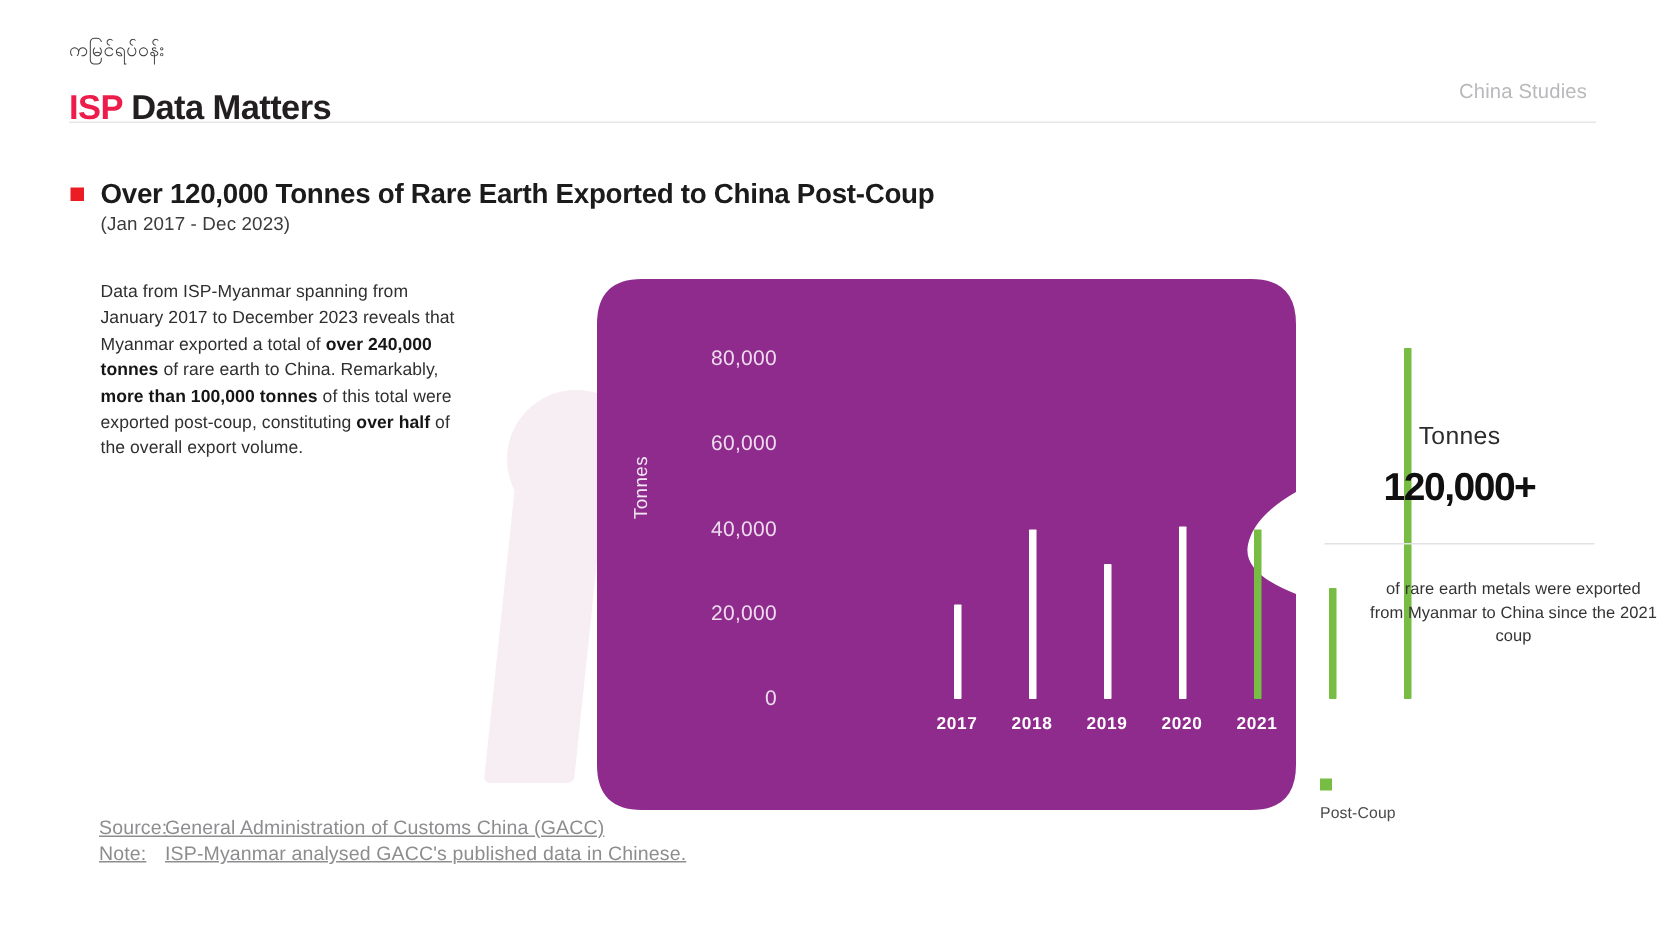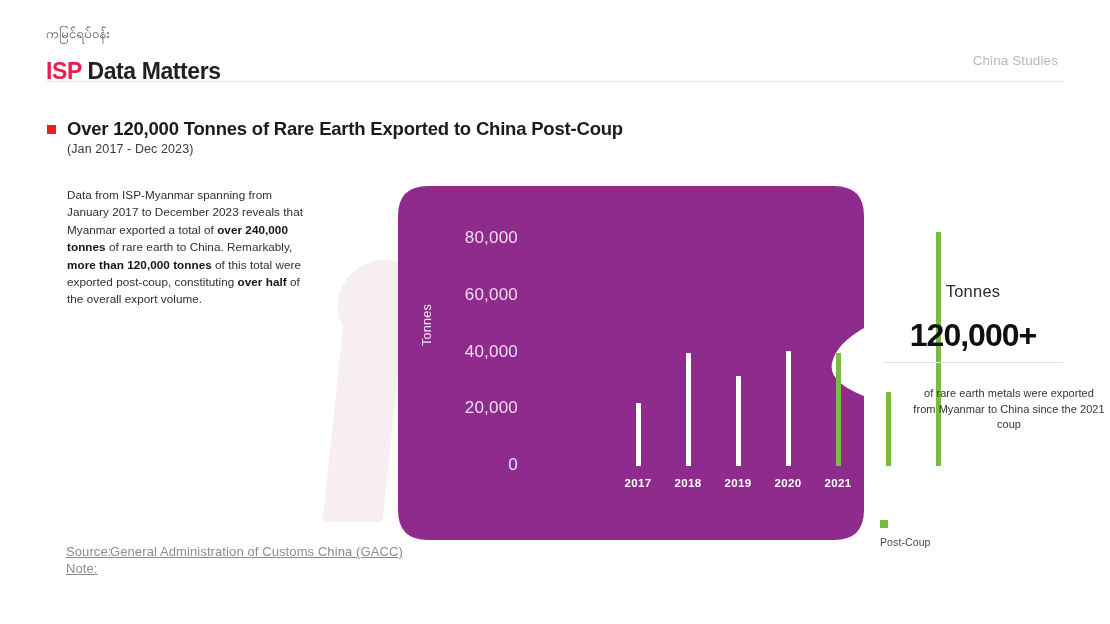--- a/index.html
+++ b/index.html
@@ -45,7 +45,7 @@
   .y-axis-title { position: absolute; left: 22px; top: 118px; width: 20px;
         font-size: 12.5px; color: #f2e6f2; writing-mode: vertical-rl; transform: rotate(180deg);
         letter-spacing: .3px; }
-  .ytick { position: absolute; right: 0; font-size: 17px; color: #eedcee; letter-spacing: .2px;
+  .ytick { position: absolute; right: 0; font-size: 14px; color: #eedcee; letter-spacing: .2px;
            transform: translateY(-50%); text-align: right; }
   .ytick-col { position: absolute; left: 45px; top: 0; width: 75px; height: 354px; }
 

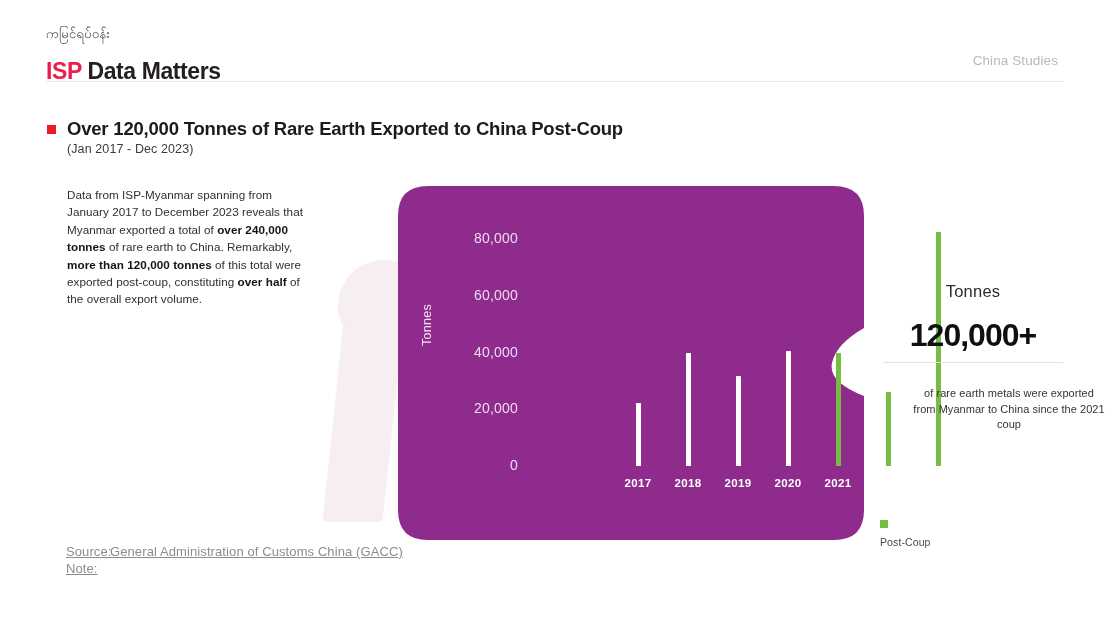--- a/index.html
+++ b/index.html
@@ -100,7 +100,7 @@
   </div>
   <div class="title-sub">(Jan 2017 - Dec 2023)</div>
 
-  <div class="lede"><span>Data from ISP-Myanmar spanning from January 2017 to December 2023 reveals that Myanmar exported a total of </span><b>over 240,000 tonnes</b><span> of rare earth to China. Remarkably, </span><b>more than 120,000 tonnes</b><span> of this total were exported post-coup, constituting </span><b>over half</b><span> of the overall export volume.</span></div>
+  <div class="lede"><span>Data from ISP-Myanmar spanning from January 2017 to December 2023 reveals that Myanmar exported a total of </span><b>over 240,000 tonnes</b><span> of rare earth to China. Remarkably, </span><b>more than 100,000 tonnes</b><span> of this total were exported post-coup, constituting </span><b>over half</b><span> of the overall export volume.</span></div>
 
   <div class="panel-wrap">
     <svg class="panel-svg" width="466" height="354" viewBox="0 0 466 354">

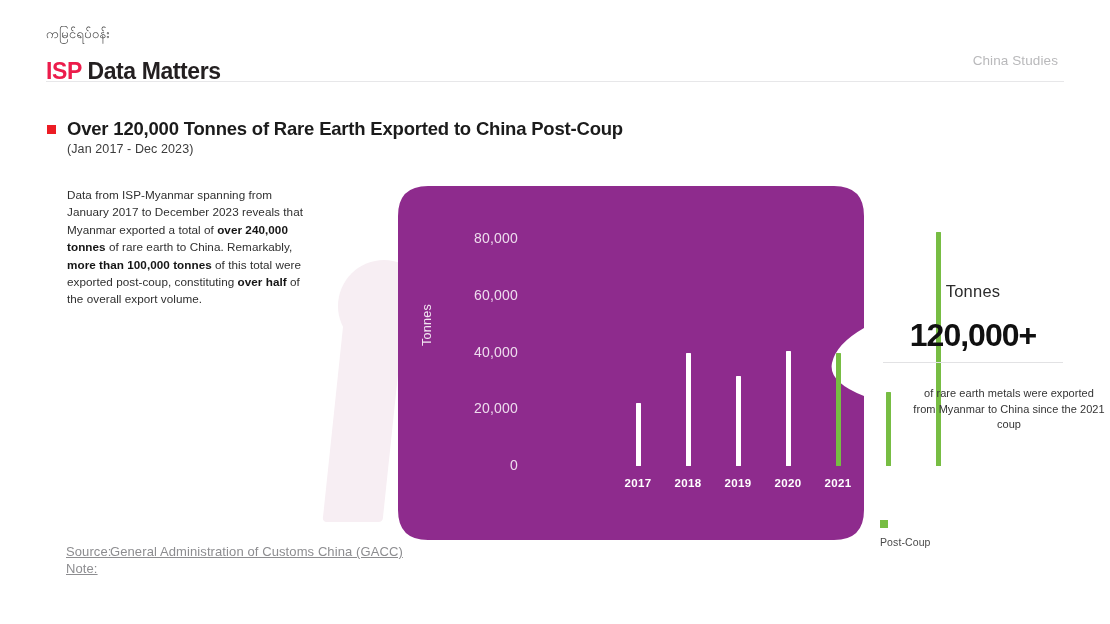--- a/index.html
+++ b/index.html
@@ -59,7 +59,7 @@
   
   .stat { position: absolute; left: 880px; top: 282px; width: 186px; text-align: center; }
   .stat-unit { font-size: 16.5px; color: #2c2c2c; letter-spacing: .2px; }
-  .stat-big { font-size: 32px; font-weight: 700; color: #101010; letter-spacing: -1px; margin-top: 13px; line-height: 42px; }
+  .stat-big { font-size: 26px; font-weight: 700; color: #101010; letter-spacing: -1px; margin-top: 2px; line-height: 42px; }
   .stat-rule { position: absolute; left: 883px; top: 362px; width: 180px; height: 1px; background: #e2e2e4; }
   .stat-desc { position: absolute; left: 912px; top: 386px; width: 194px; text-align: center;
                font-size: 11px; line-height: 15.5px; color: #343434; letter-spacing: .05px; }

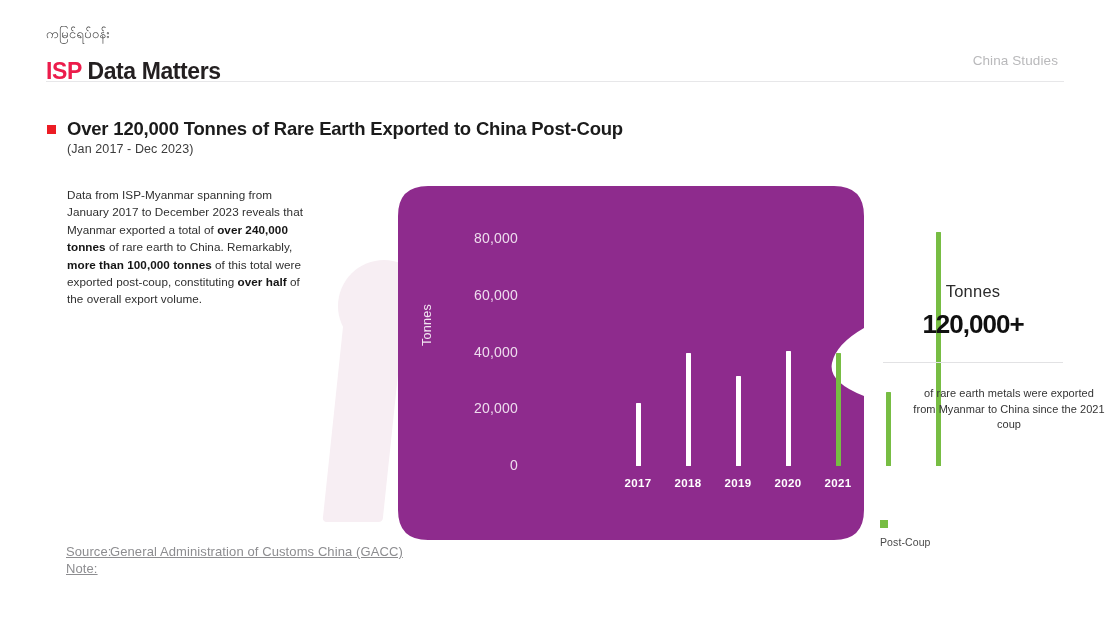--- a/index.html
+++ b/index.html
@@ -159,6 +159,7 @@
     </div>
     <div class="row">
       <span class="k">Note:</span>
+      <span>ISP-Myanmar analysed GACC's published data in Chinese.</span>
     </div>
   </div>
 

